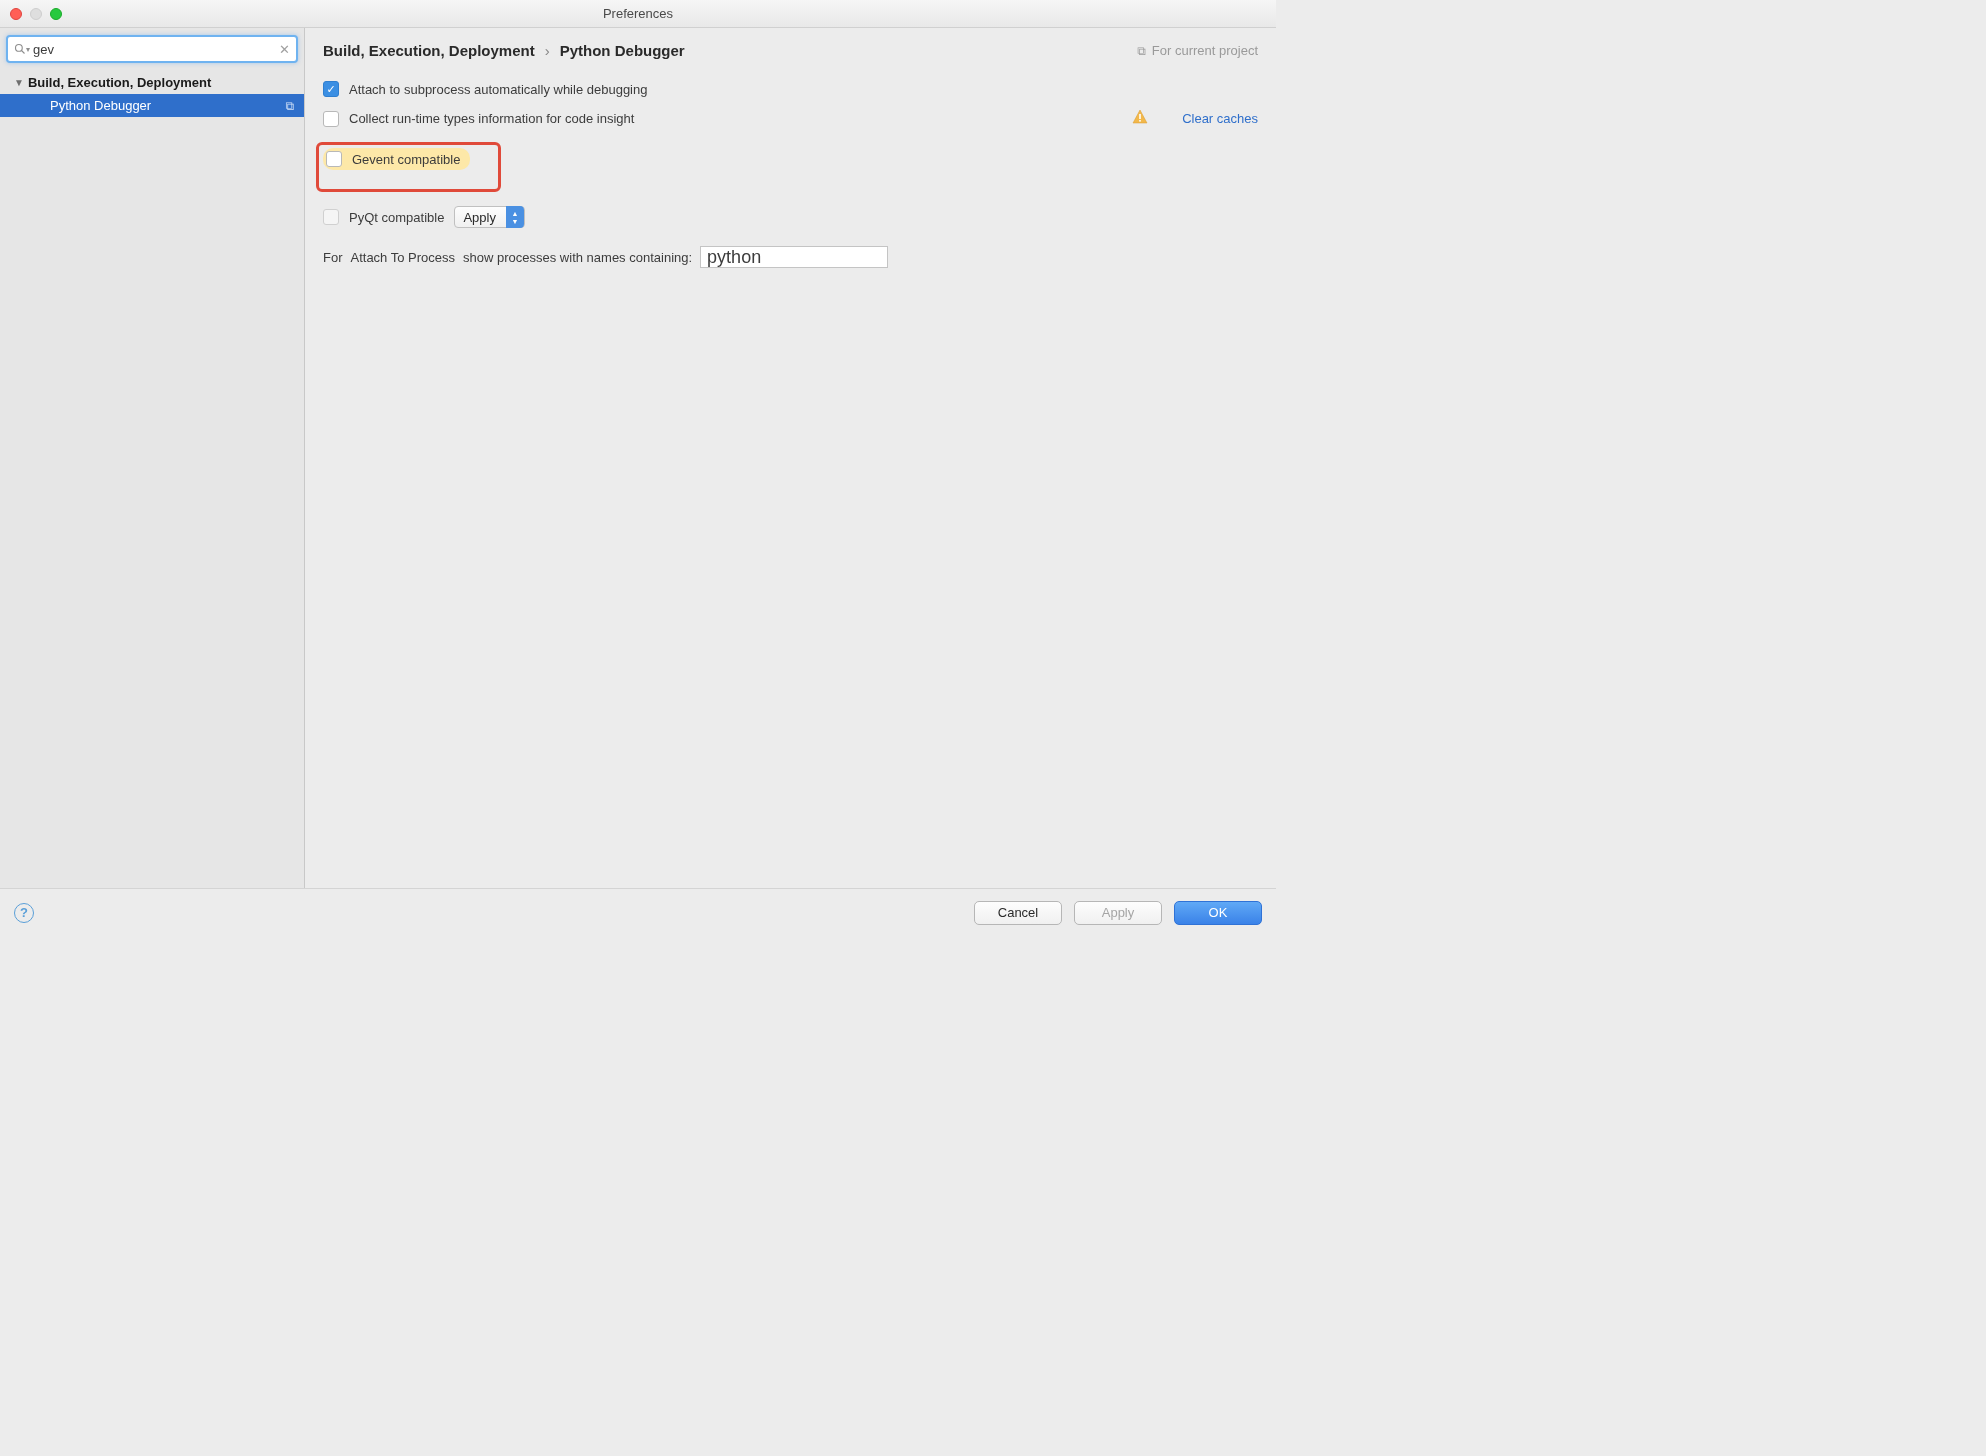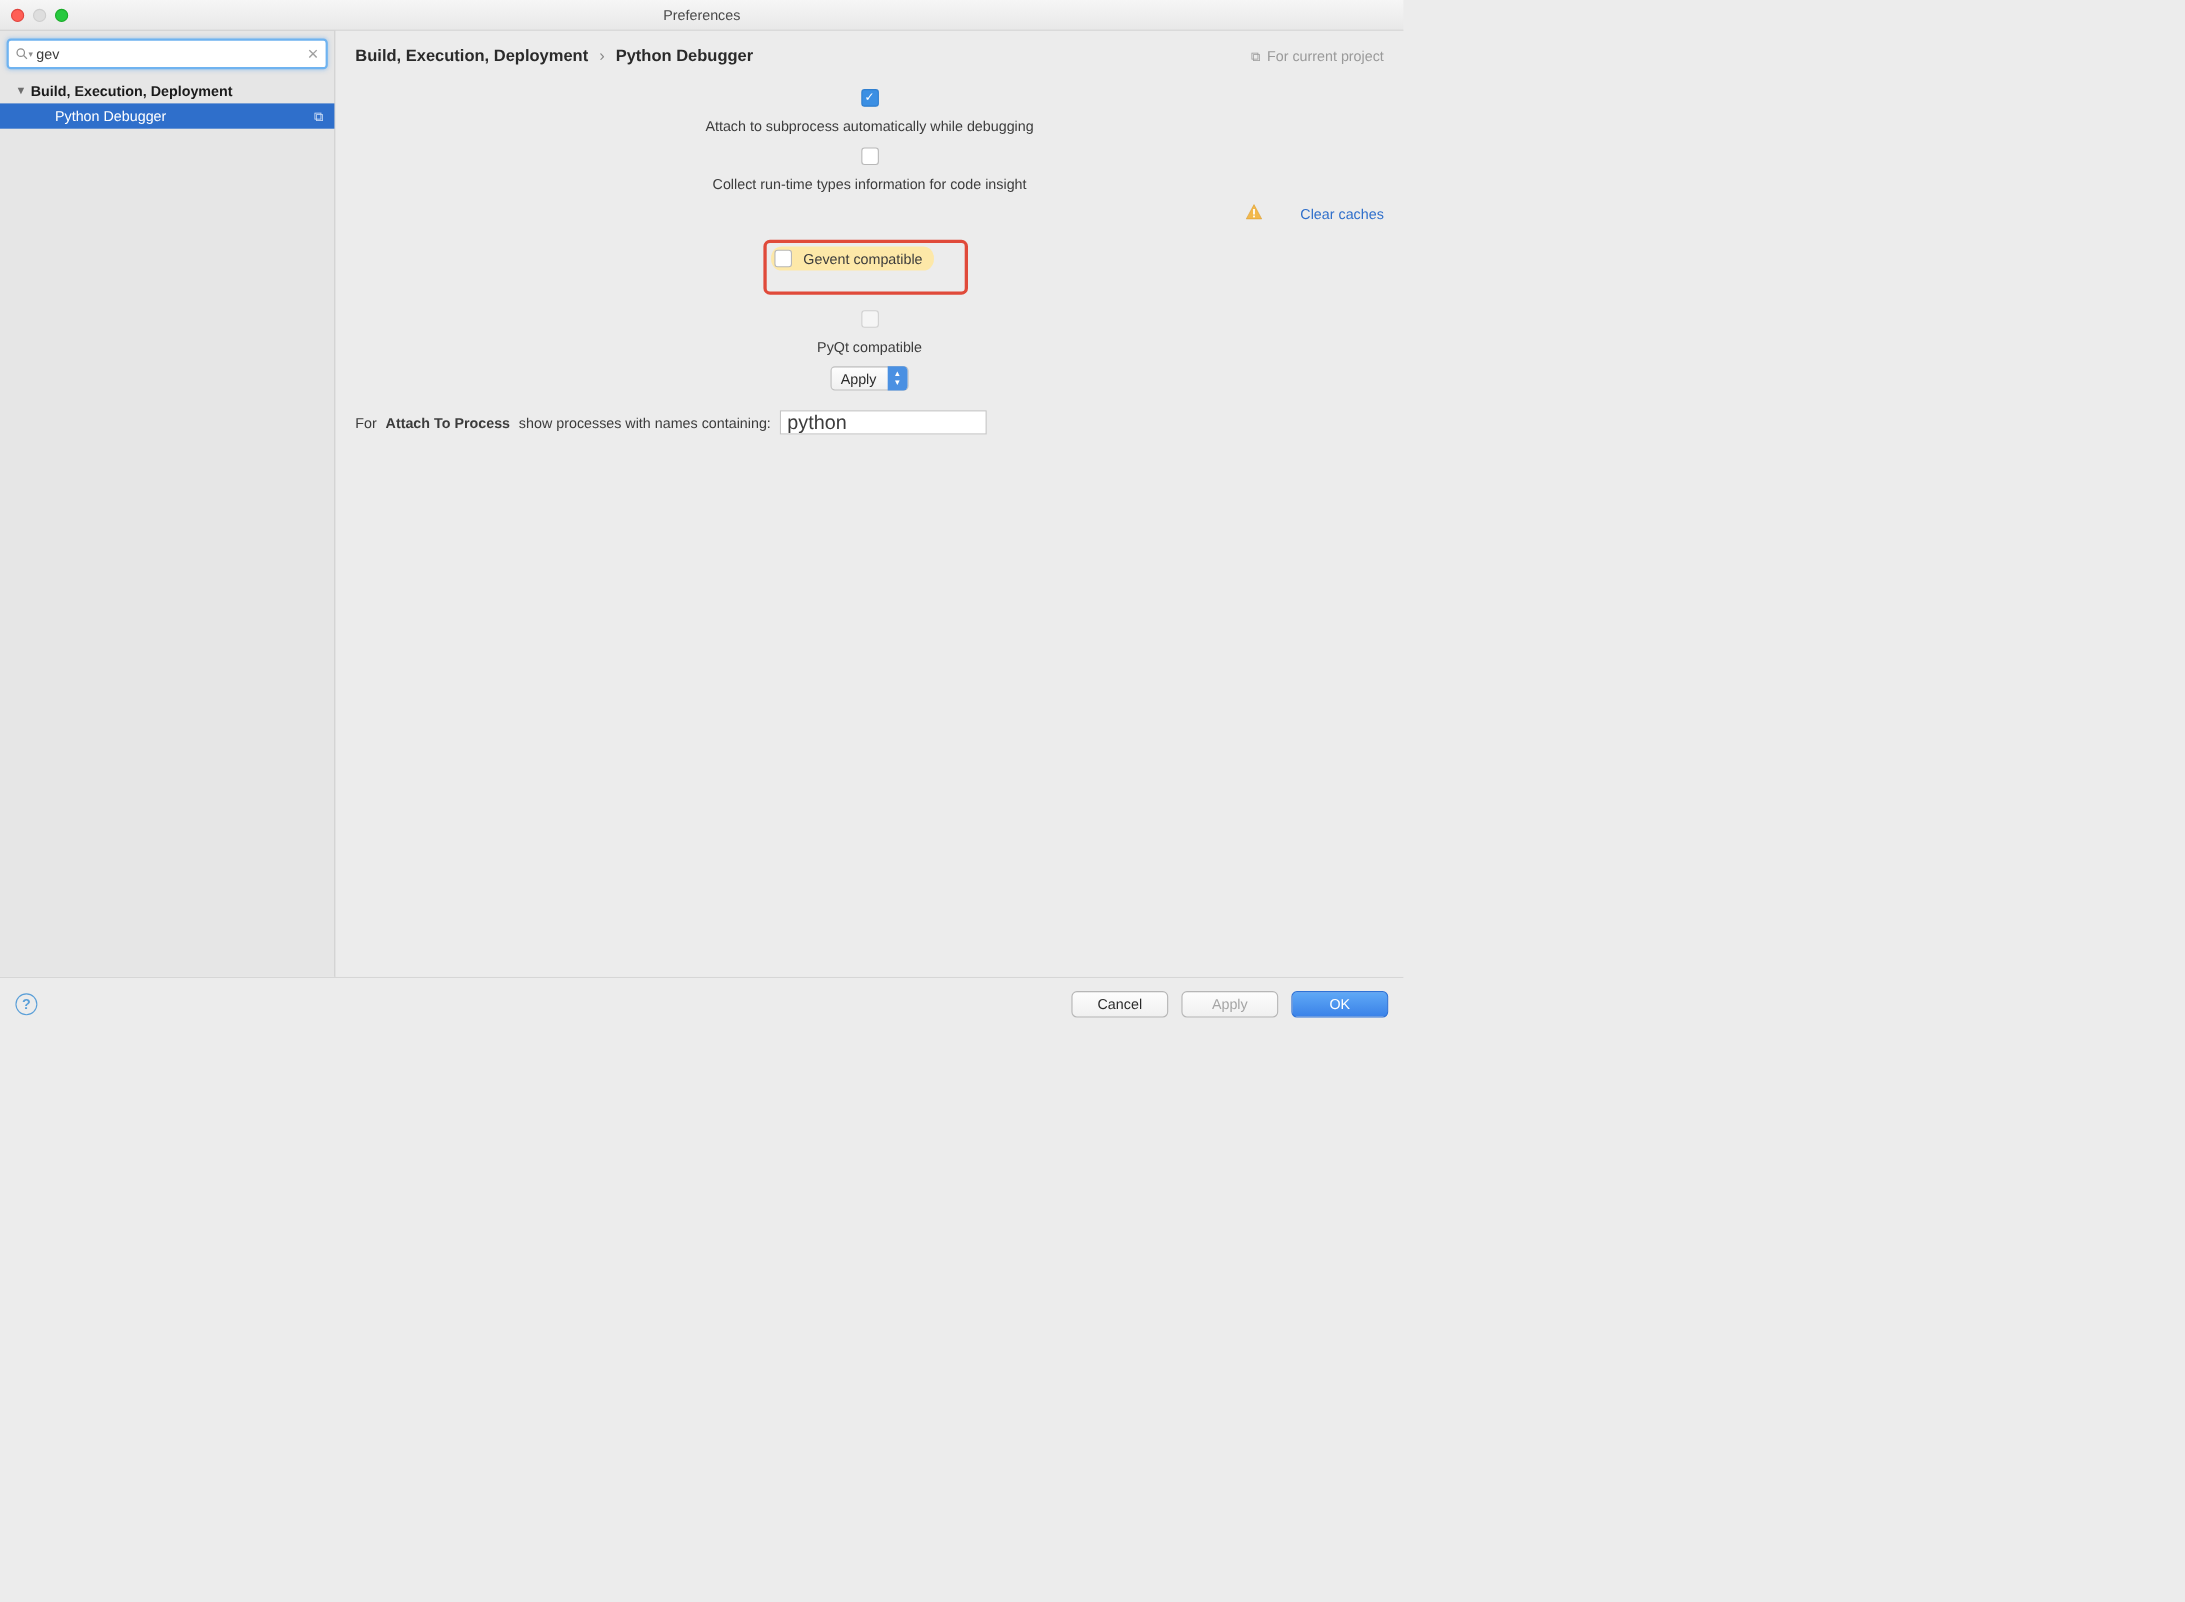--- a/index.html
+++ b/index.html
@@ -163,7 +163,6 @@
       color: #3c3c3c;
       font-size: 13px;
       position: relative;
-      flex-direction: column;
     }
     .checkbox {
       width: 16px;

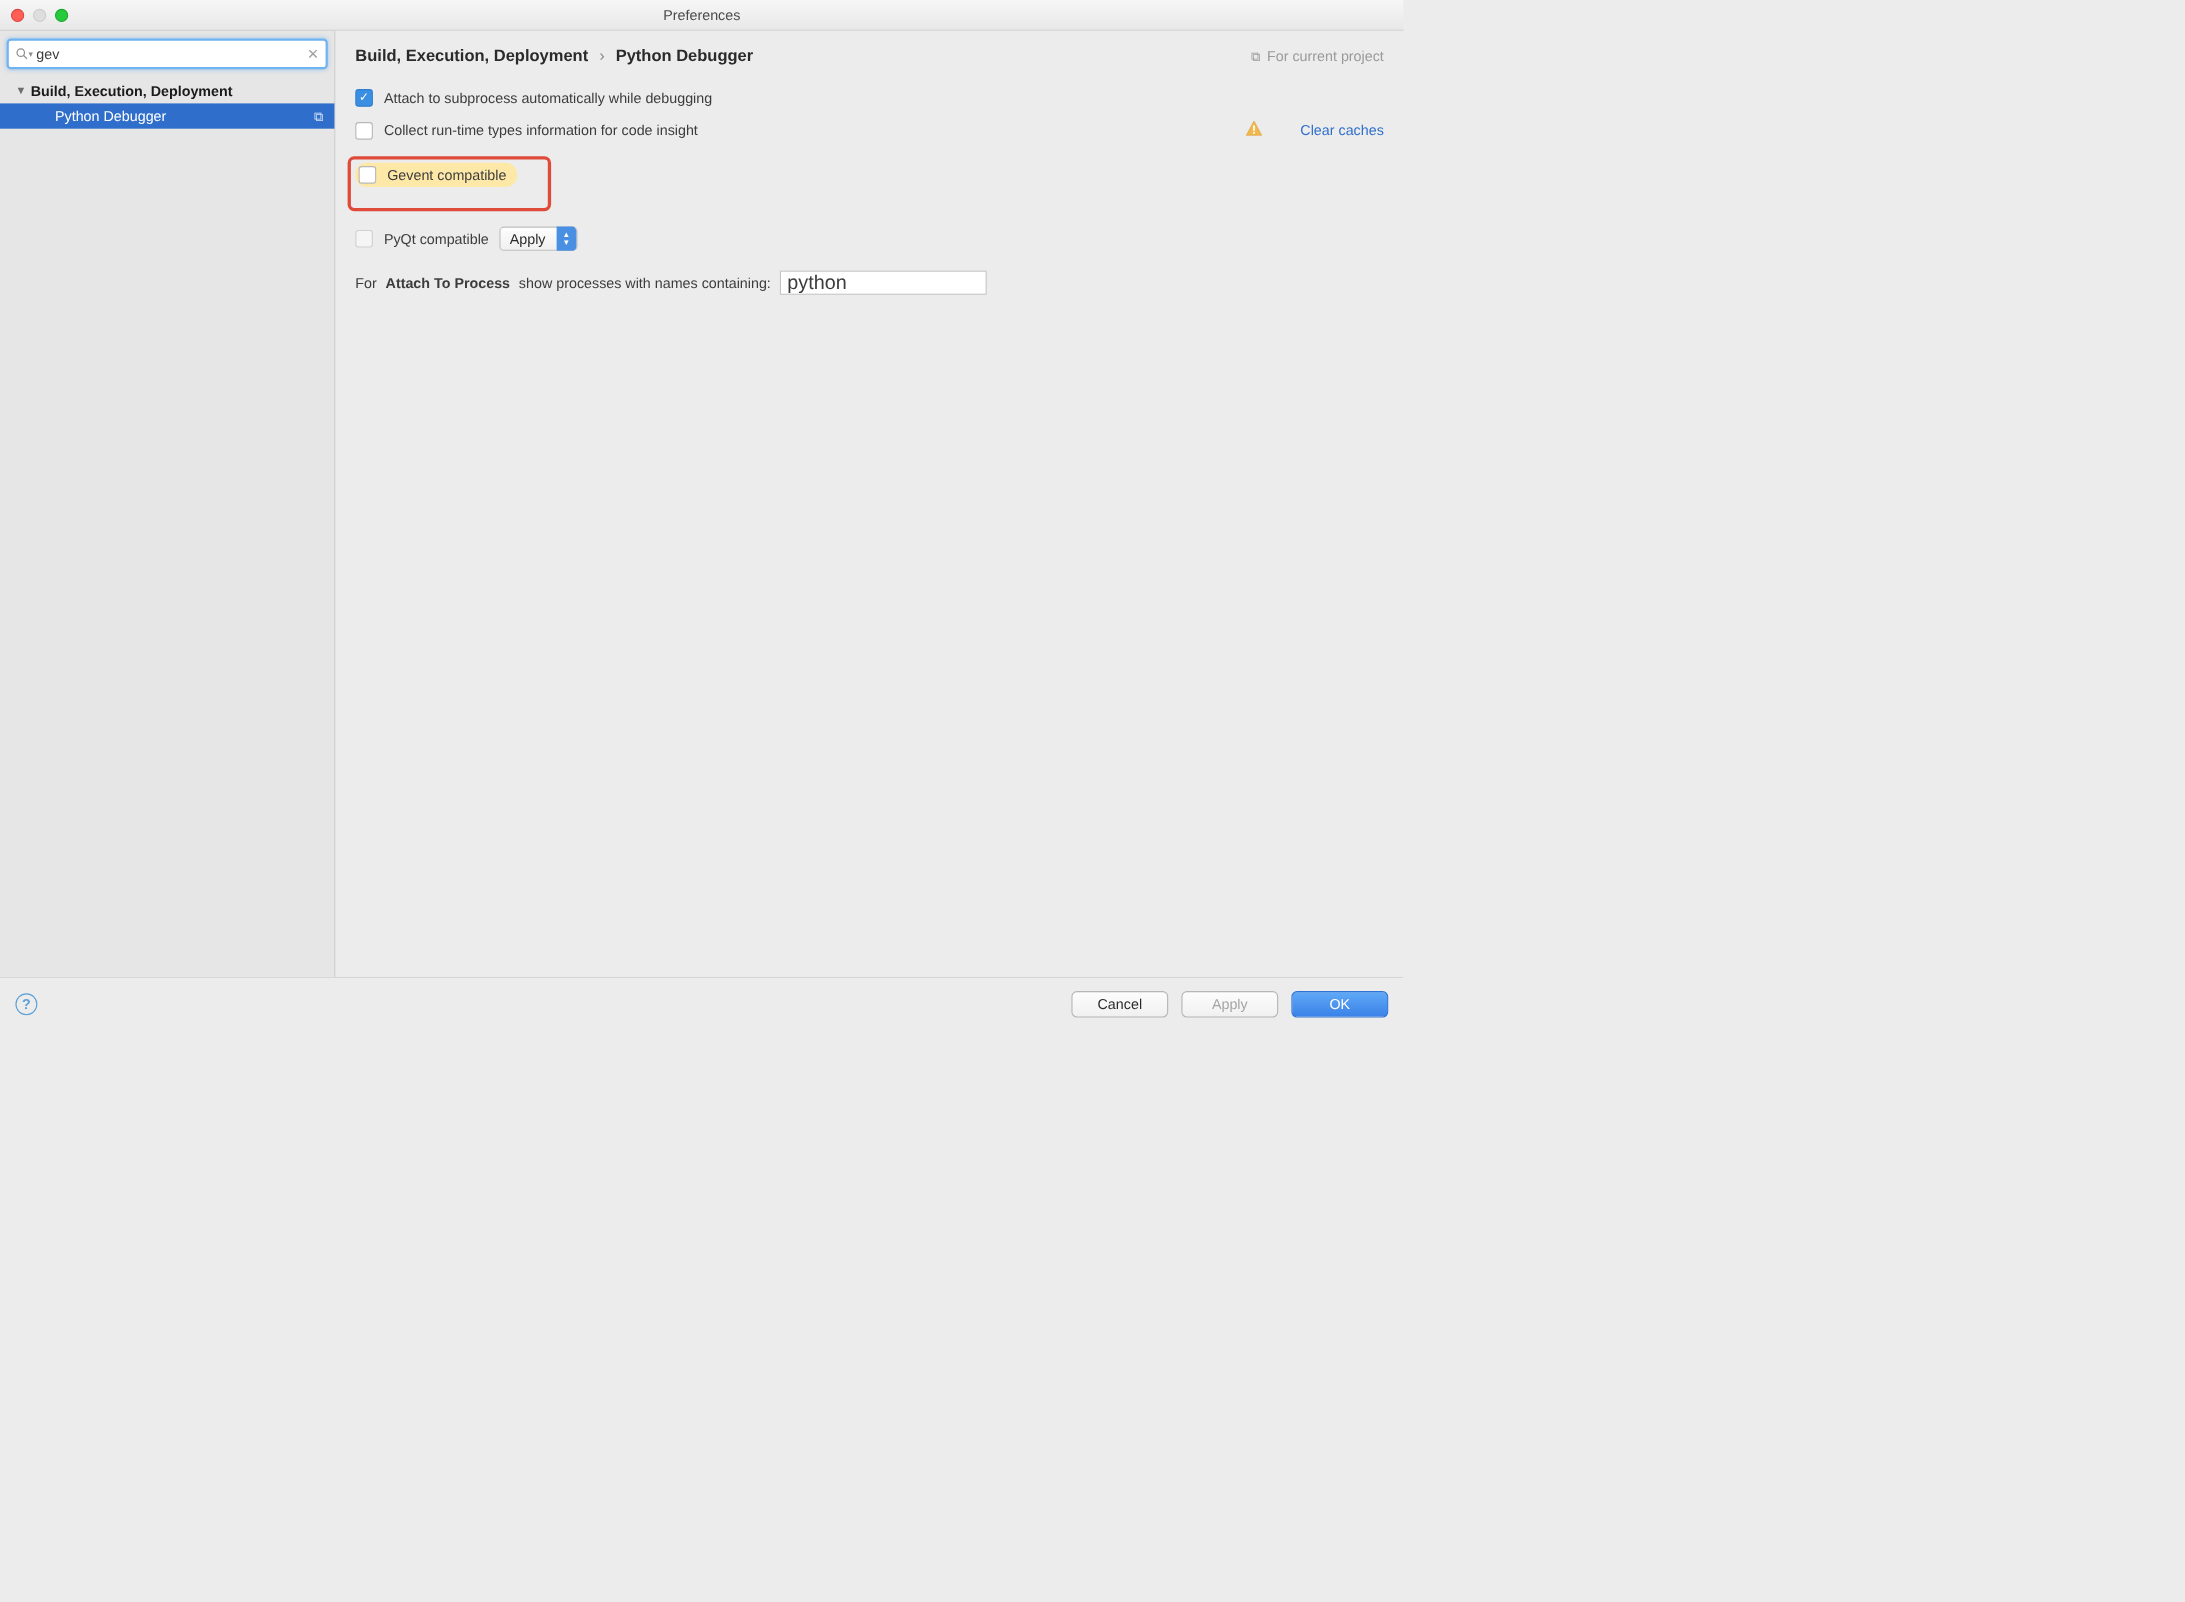--- a/index.html
+++ b/index.html
@@ -259,7 +259,7 @@
       font-size: 13px;
     }
     .attach-row strong {
-      font-weight: 700;
+      font-weight: 400;
       text-align: center;
     }
     .text-input {

